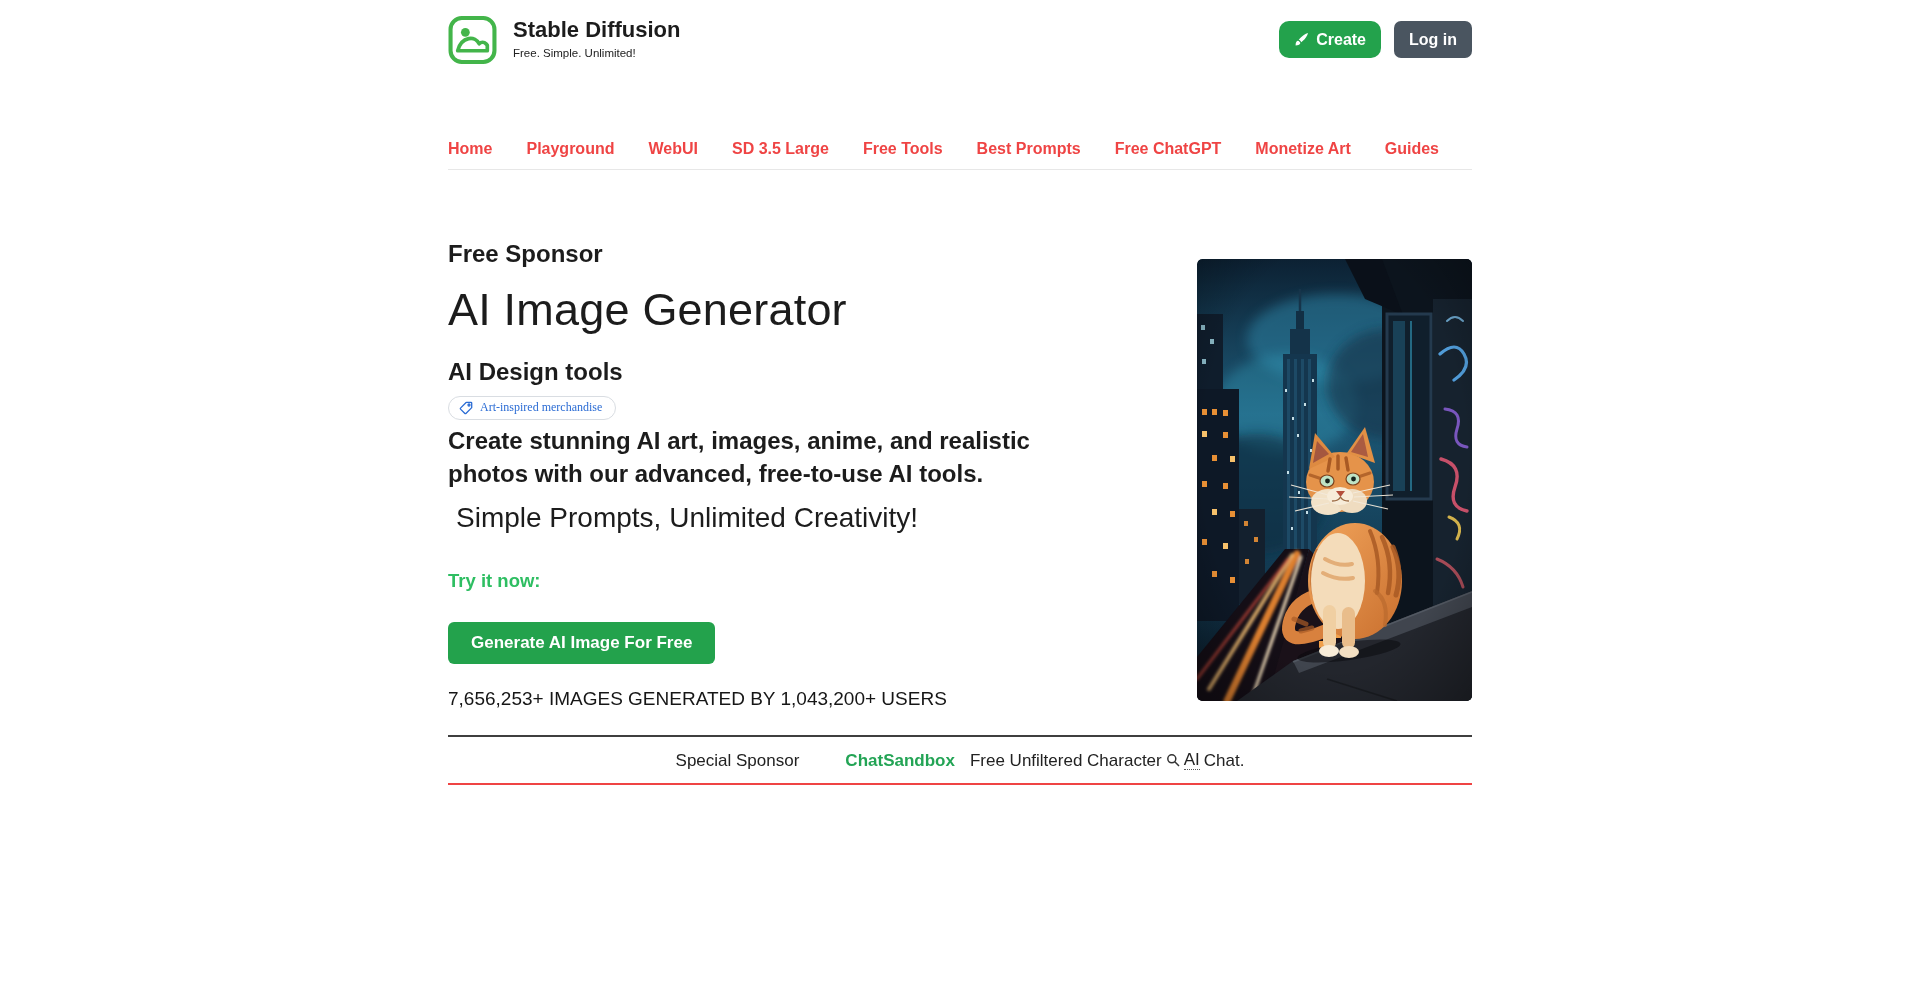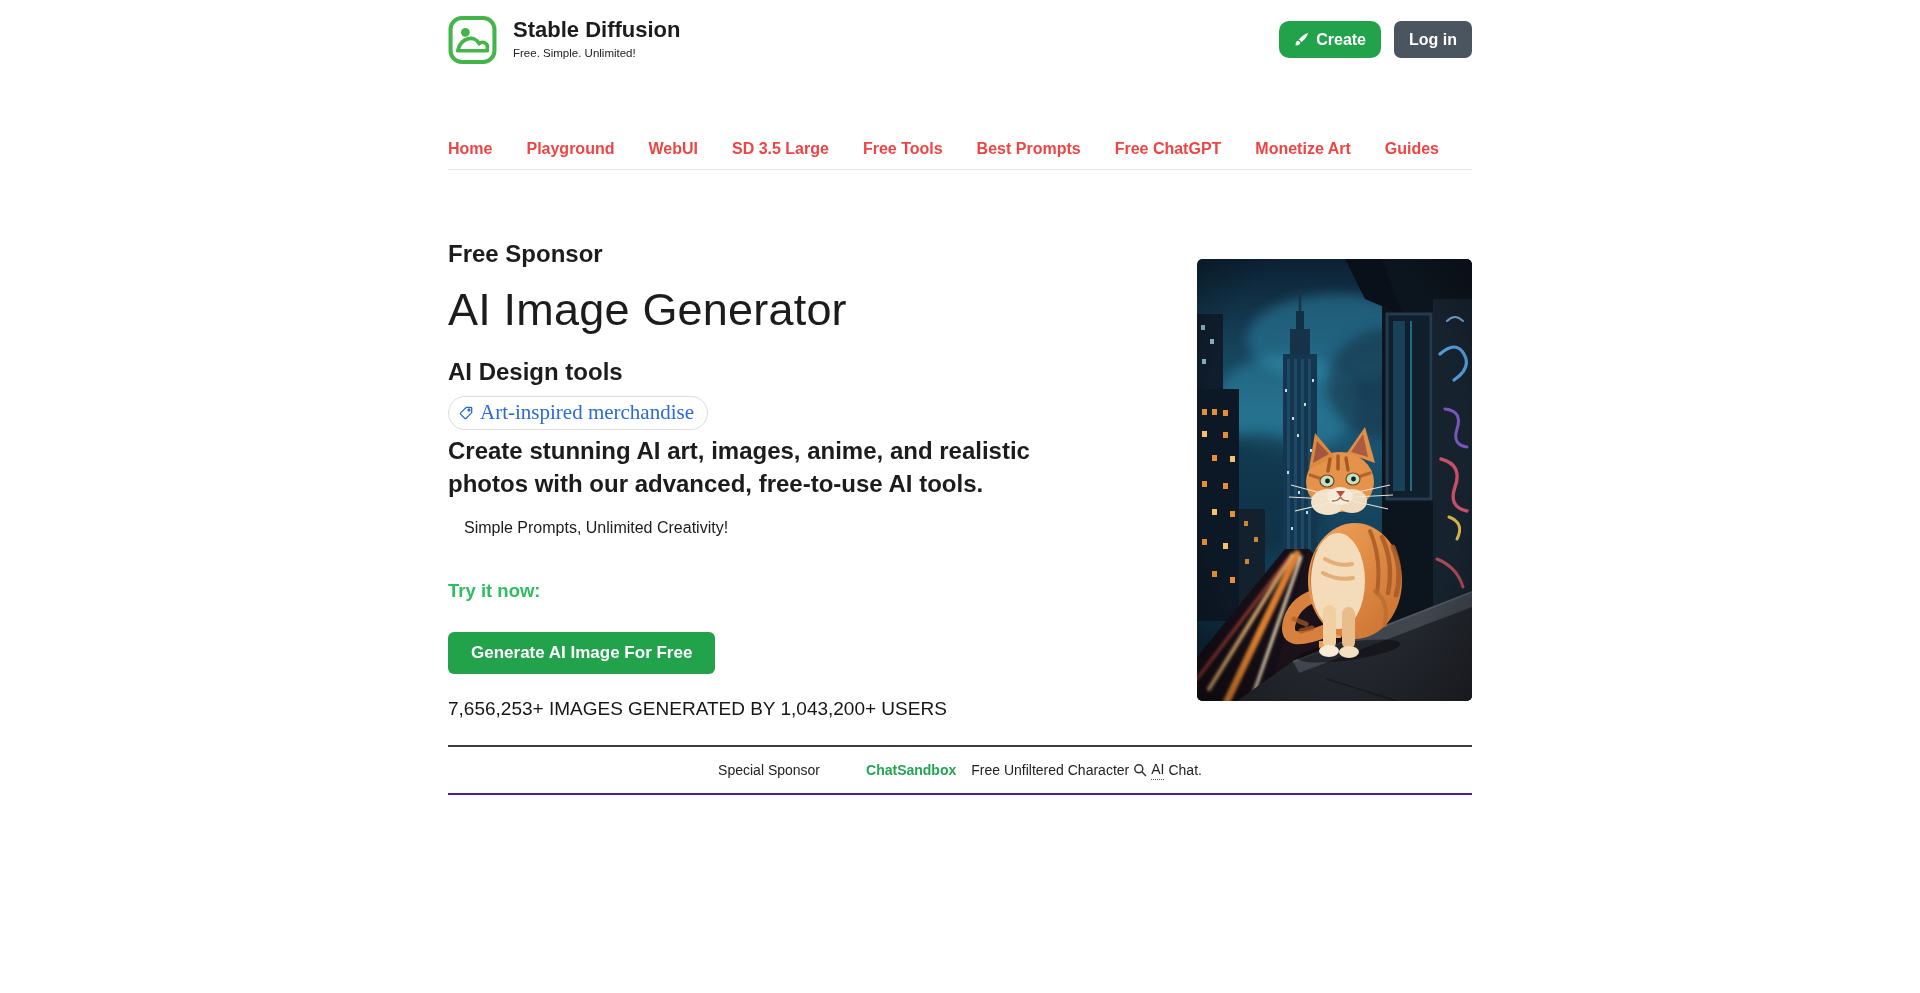--- a/index.html
+++ b/index.html
@@ -68,7 +68,7 @@
     padding: 3px 13px 4px 10px;
     color: #2B6CD4;
     font-family: "Liberation Serif", serif;
-    font-size: 21px;
+    font-size: 12px;
     cursor: pointer;
     background: #fff;
   }

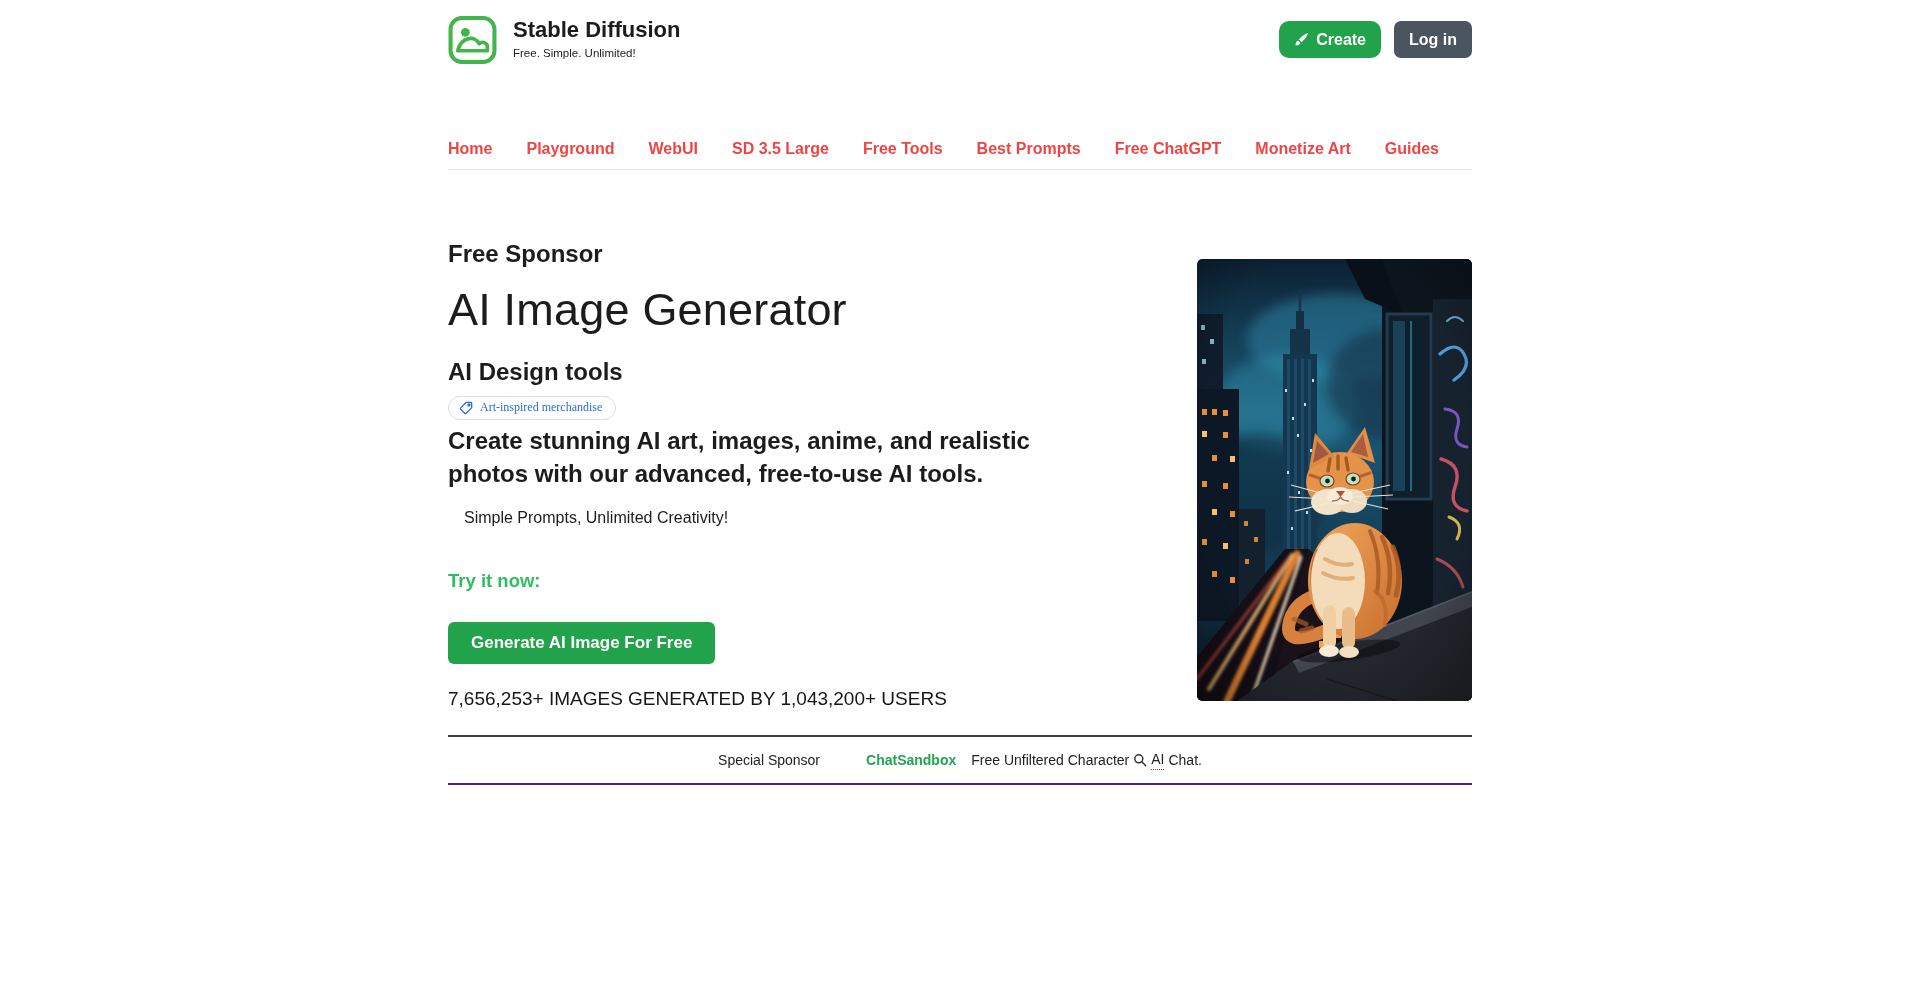--- a/index.html
+++ b/index.html
@@ -74,7 +74,7 @@
   }
   .hero-desc { font-size: 24px; font-weight: 700; line-height: 33px; margin: 4px 0 0 0; }
   .hero-desc span { display: block; }
-  .hero-tagline1 { font-size: 16px; font-weight: 400; margin: 15px 0 0 16px; line-height: 26px; }
+  .hero-tagline1 { font-size: 28px; font-weight: 400; margin: 15px 0 0 8px; line-height: 26px; }
   .hero-tagline2 { font-size: 24px; font-weight: 400; margin: 22px 0 0 0; line-height: 26px; }
   .cta-prompt { color: #2EBE62; font-size: 18.5px; font-weight: 700; margin: 39px 0 0 0; line-height: 22px; }
   .btn-generate {

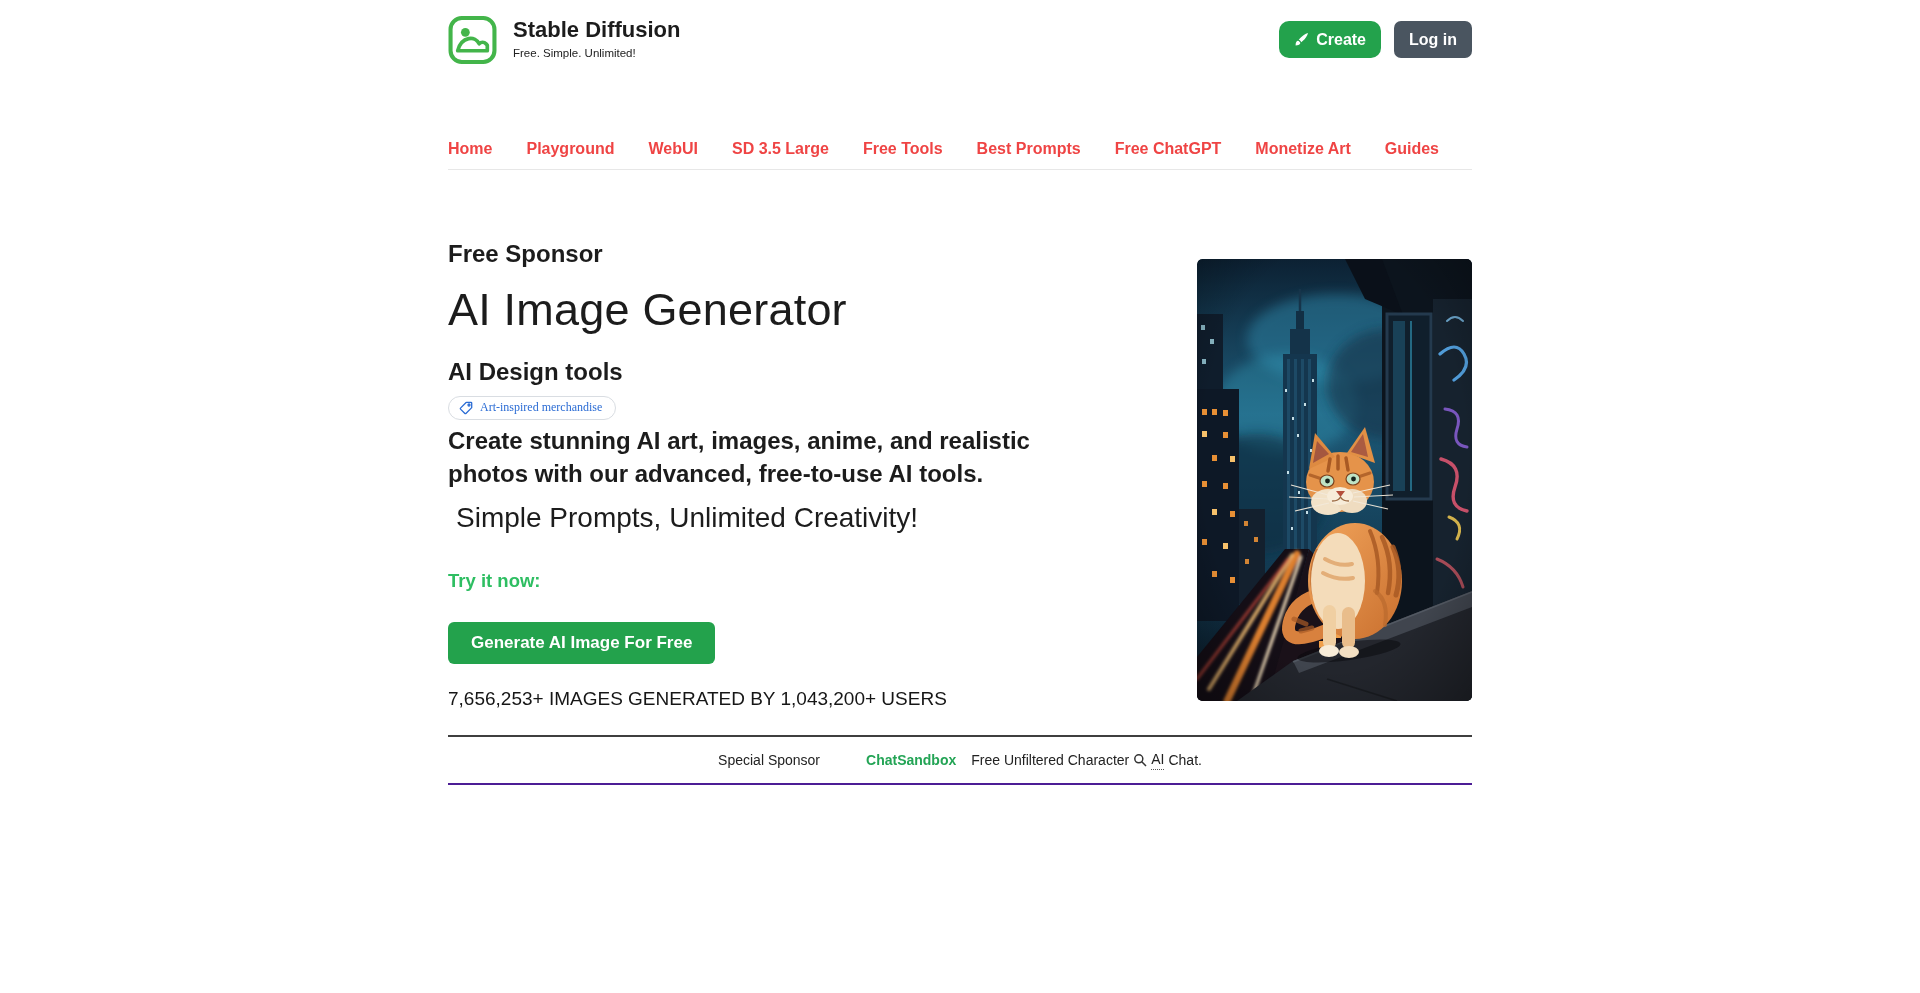--- a/index.html
+++ b/index.html
@@ -99,12 +99,12 @@
   .sponsor-bar {
     margin-top: 25px;
     border-top: 2px solid #3f3f3f;
-    border-bottom: 2px solid #4c1d95;
+    border-bottom: 2px solid #ef4444;
     padding: 13px 0;
     display: flex;
     justify-content: center;
     align-items: center;
-    font-size: 14px;
+    font-size: 17px;
     line-height: 19px;
   }
   .sponsor-label { color: #222; margin-right: 46px; }

